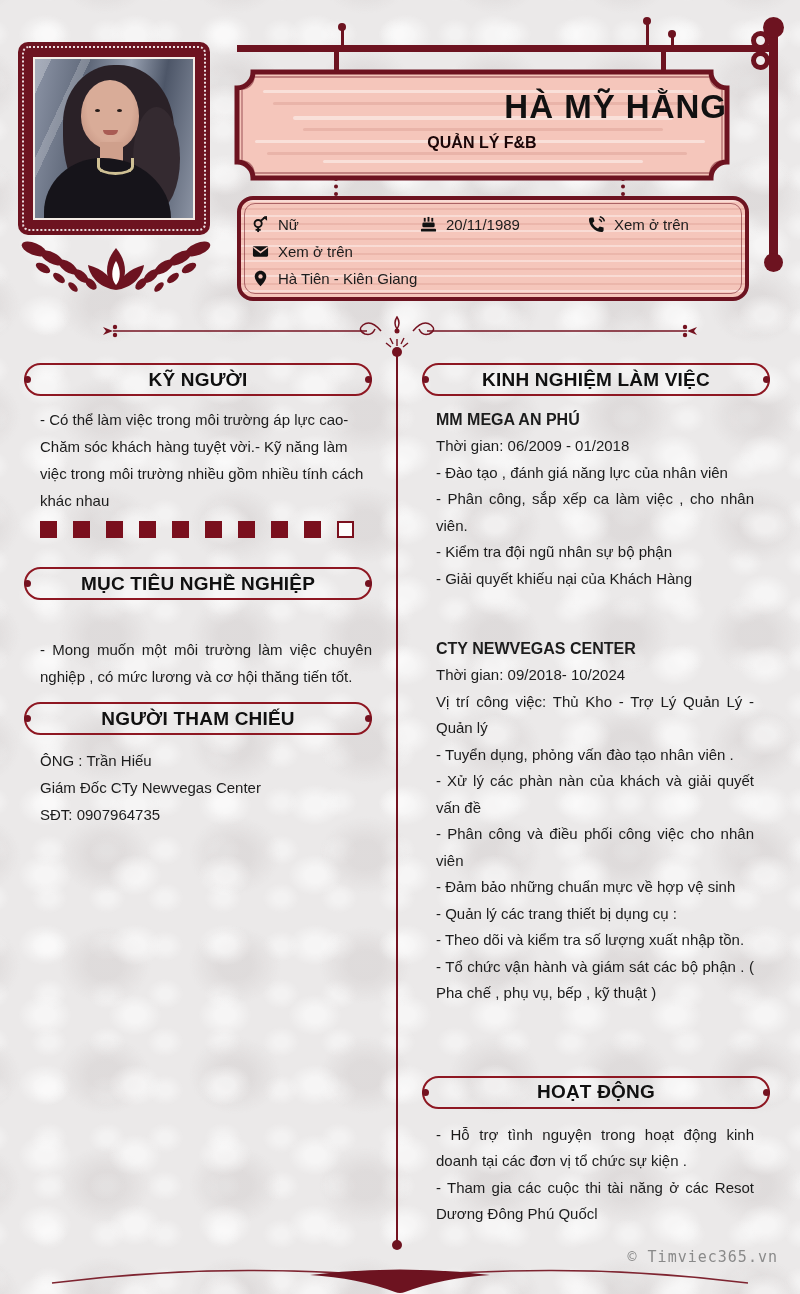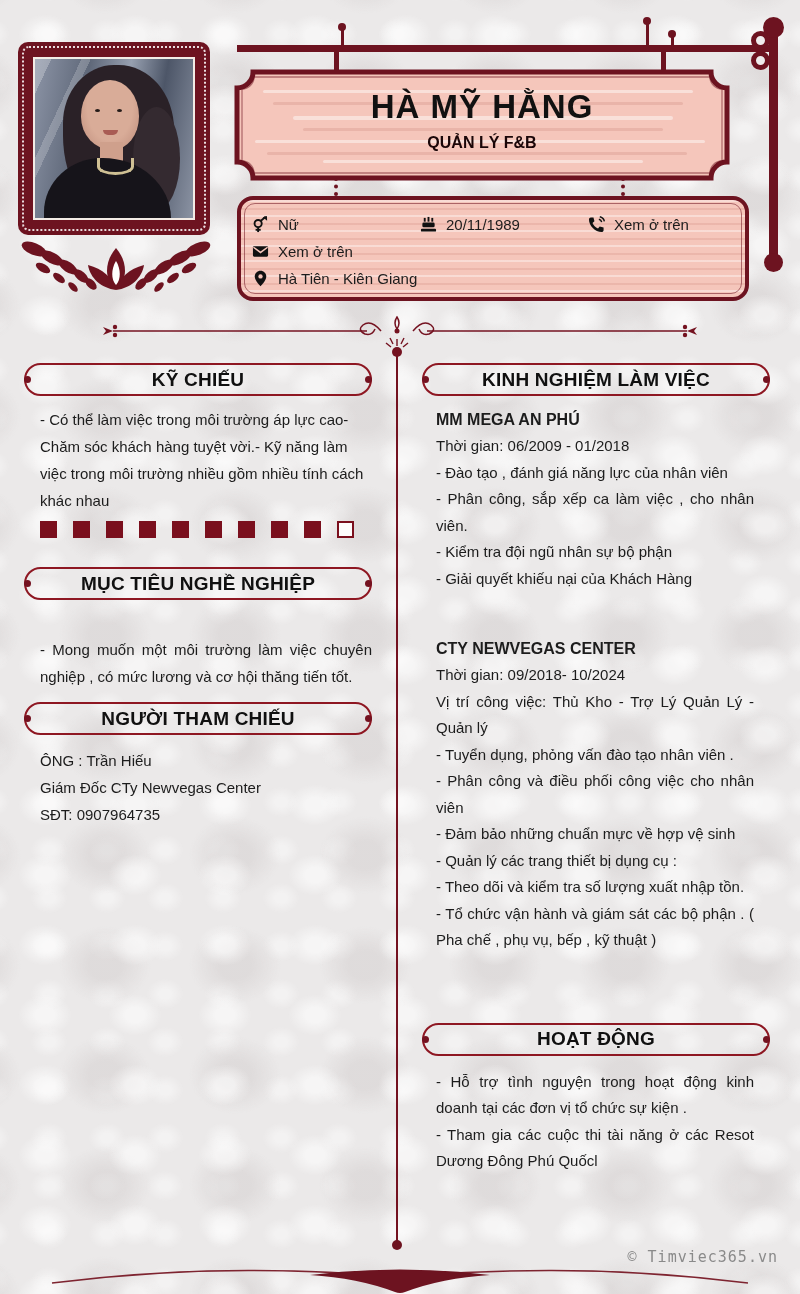--- a/index.html
+++ b/index.html
@@ -56,7 +56,7 @@
     border-radius:0 0 50% 50%;}
   
   #plaque-text{left:237px;top:87px;width:490px;text-align:center;}
-  #plaque-text .name{font-size:33px;font-weight:800;letter-spacing:1px;color:#111;line-height:40px;}
+  #plaque-text .name{font-size:33px;font-weight:800;letter-spacing:1px;color:#111;line-height:40px;text-align:right;}
   #plaque-text .subtitle{margin-top:7px;font-size:16px;font-weight:700;color:#1a0608;}
   
   #info-panel{left:237px;top:196px;width:512px;height:105px;box-sizing:border-box;

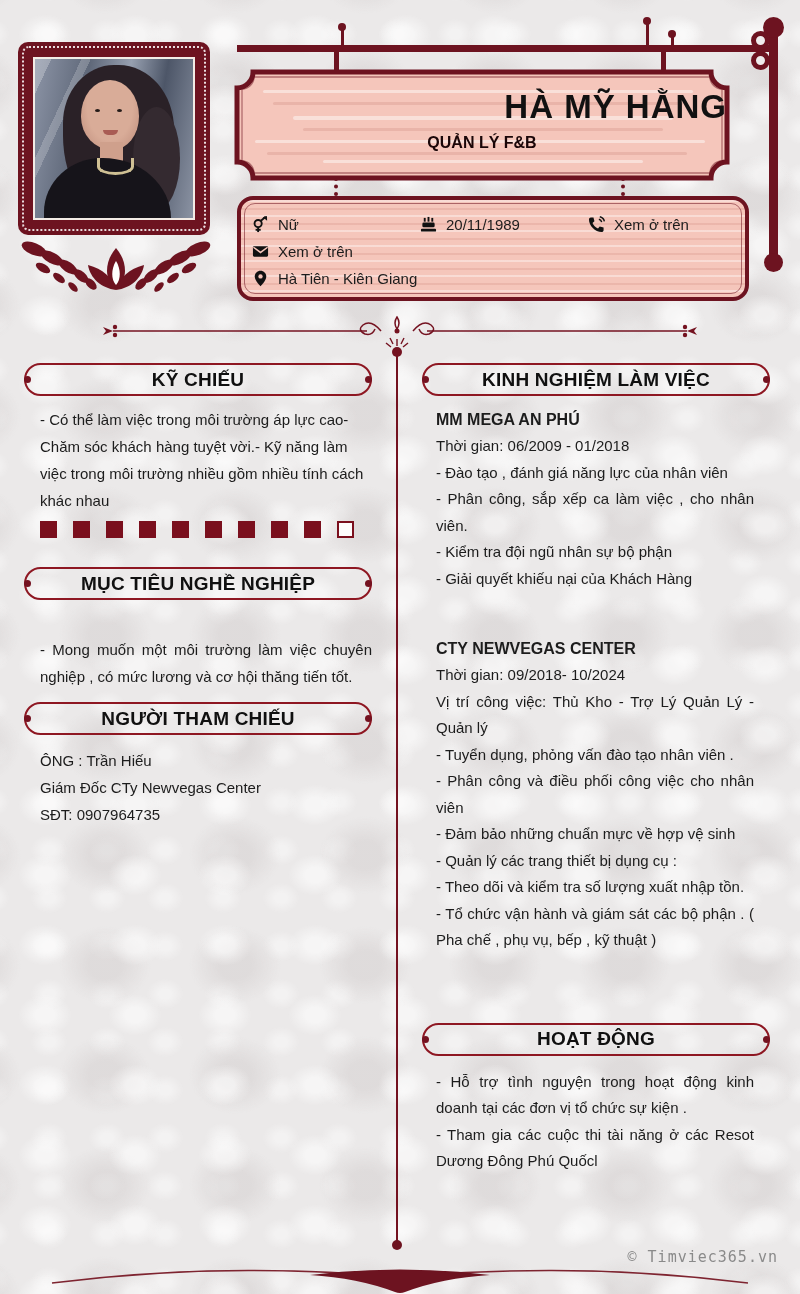--- a/index.html
+++ b/index.html
@@ -294,7 +294,7 @@
 
   <div class="col" id="col-left">
     <div class="pill">
-      <span>KỸ CHIẾU</span>
+      <span>KỸ NGƯỜI</span>
     </div>
     <div class="body-text" id="skills-desc">- Có thể làm việc trong môi trường áp lực cao- Chăm sóc khách hàng tuyệt vời.- Kỹ năng làm việc trong môi trường nhiều gồm nhiều tính cách khác nhau</div>
     <div id="skill-squares">

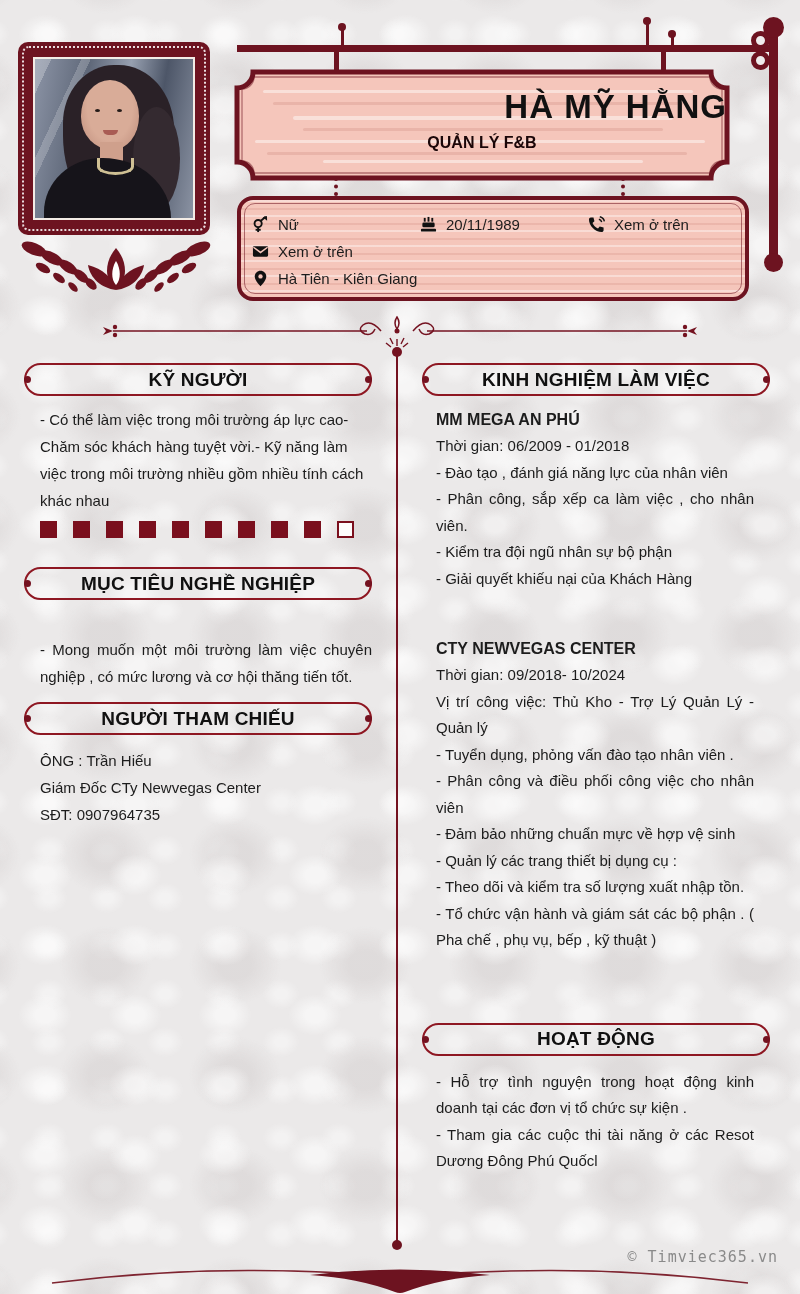--- a/index.html
+++ b/index.html
@@ -349,6 +349,7 @@
       <div class="jobline just">Vị trí công việc: Thủ Kho - Trợ Lý Quản Lý - Quản lý</div>
       <div class="duties">
           <div class="duty">- Tuyển dụng, phỏng vấn đào tạo nhân viên .</div>
+          <div class="duty">-  Xử lý các phàn nàn của khách và giải quyết vấn đề</div>
           <div class="duty">- Phân công và điều phối công việc cho nhân viên</div>
           <div class="duty">- Đảm bảo những chuẩn mực về hợp vệ sinh</div>
           <div class="duty">- Quản lý các trang thiết bị dụng cụ  :</div>

